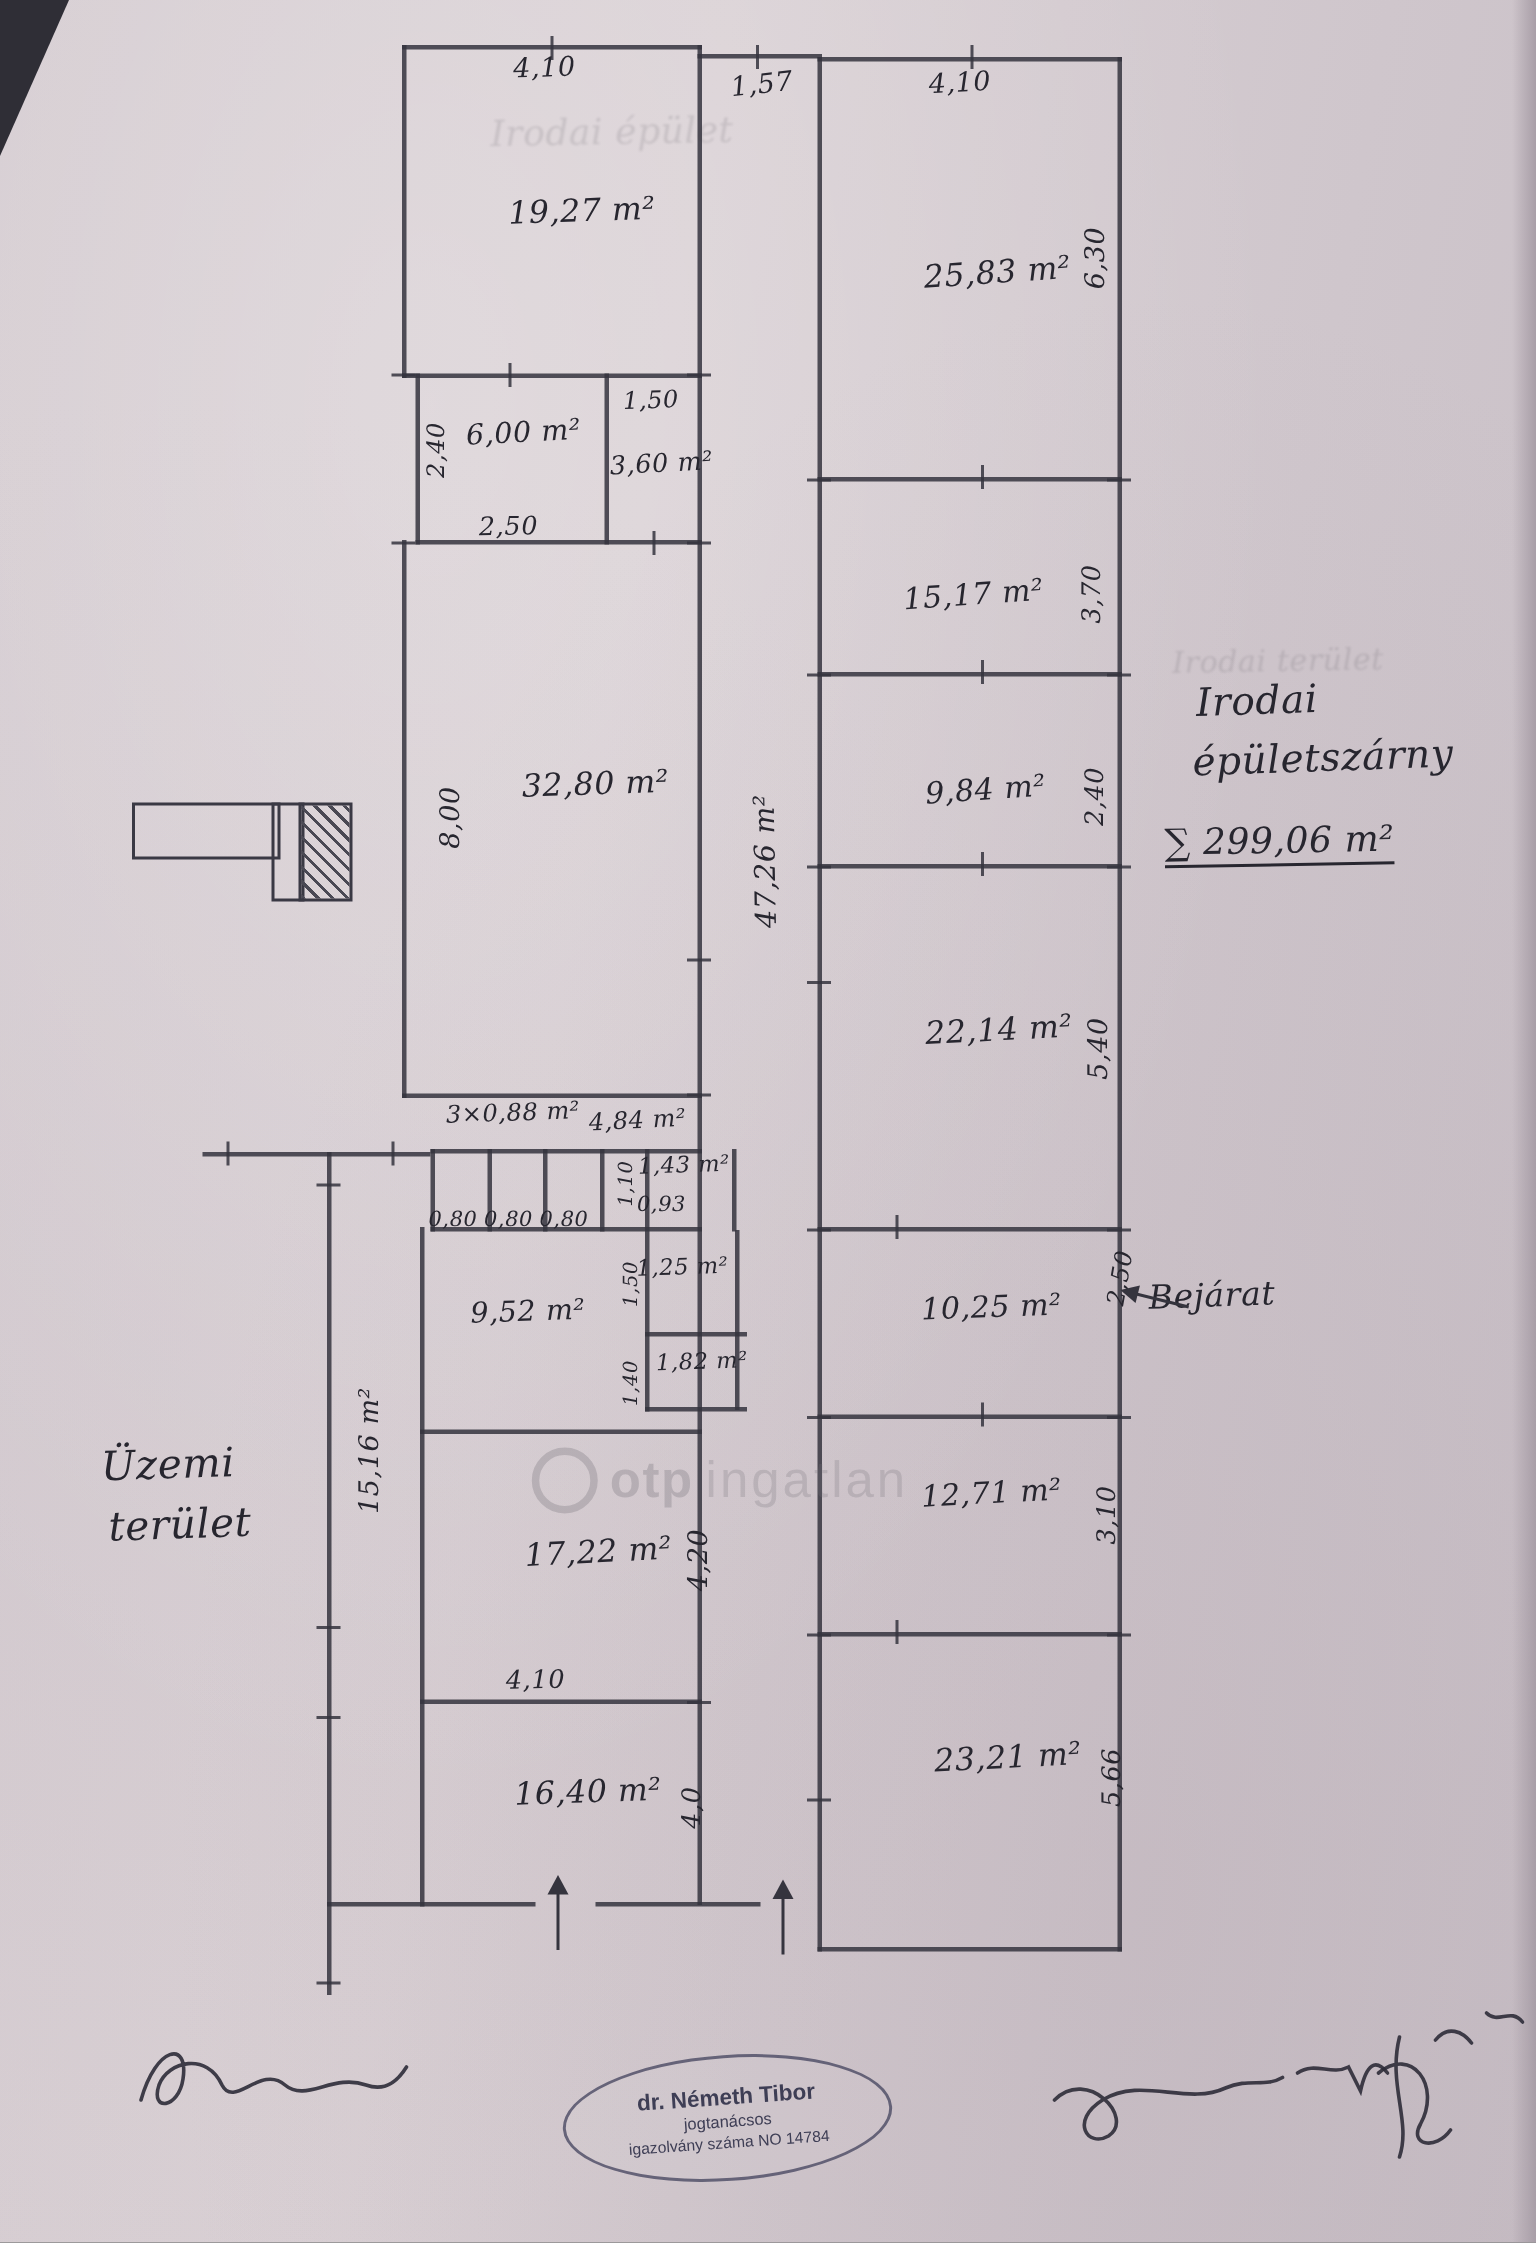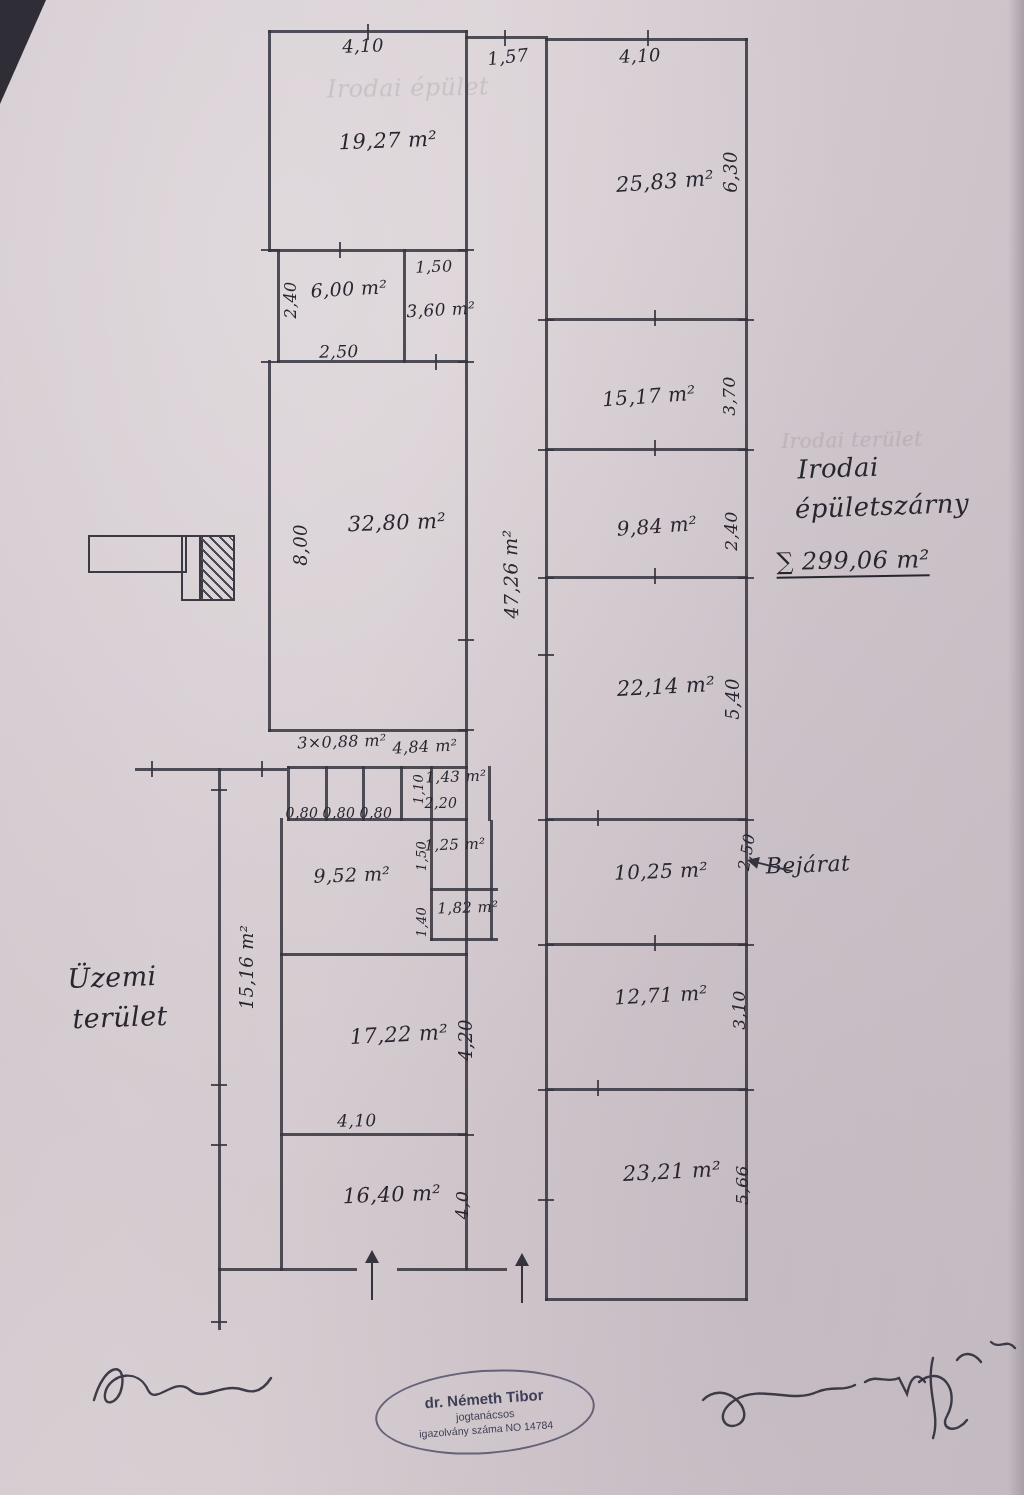--- a/index.html
+++ b/index.html
@@ -194,7 +194,7 @@
   <span class="lbl s14" style="left:376px;top:813px">0,80</span>
   <span class="lbl s13" style="left:418px;top:789px;--r:-90deg">1,10</span>
   <span class="lbl s15" style="left:456px;top:777px;--r:-2deg">1,43 m²</span>
-  <span class="lbl s14" style="left:441px;top:803px">2,20</span>
+  <span class="lbl s14" style="left:441px;top:803px">0,93</span>
   <span class="lbl s15" style="left:455px;top:845px;--r:-2deg">1,25 m²</span>
   <span class="lbl s13" style="left:421px;top:856px;--r:-90deg">1,50</span>
   <span class="lbl s19" style="left:352px;top:875px;--r:-2deg">9,52 m²</span>

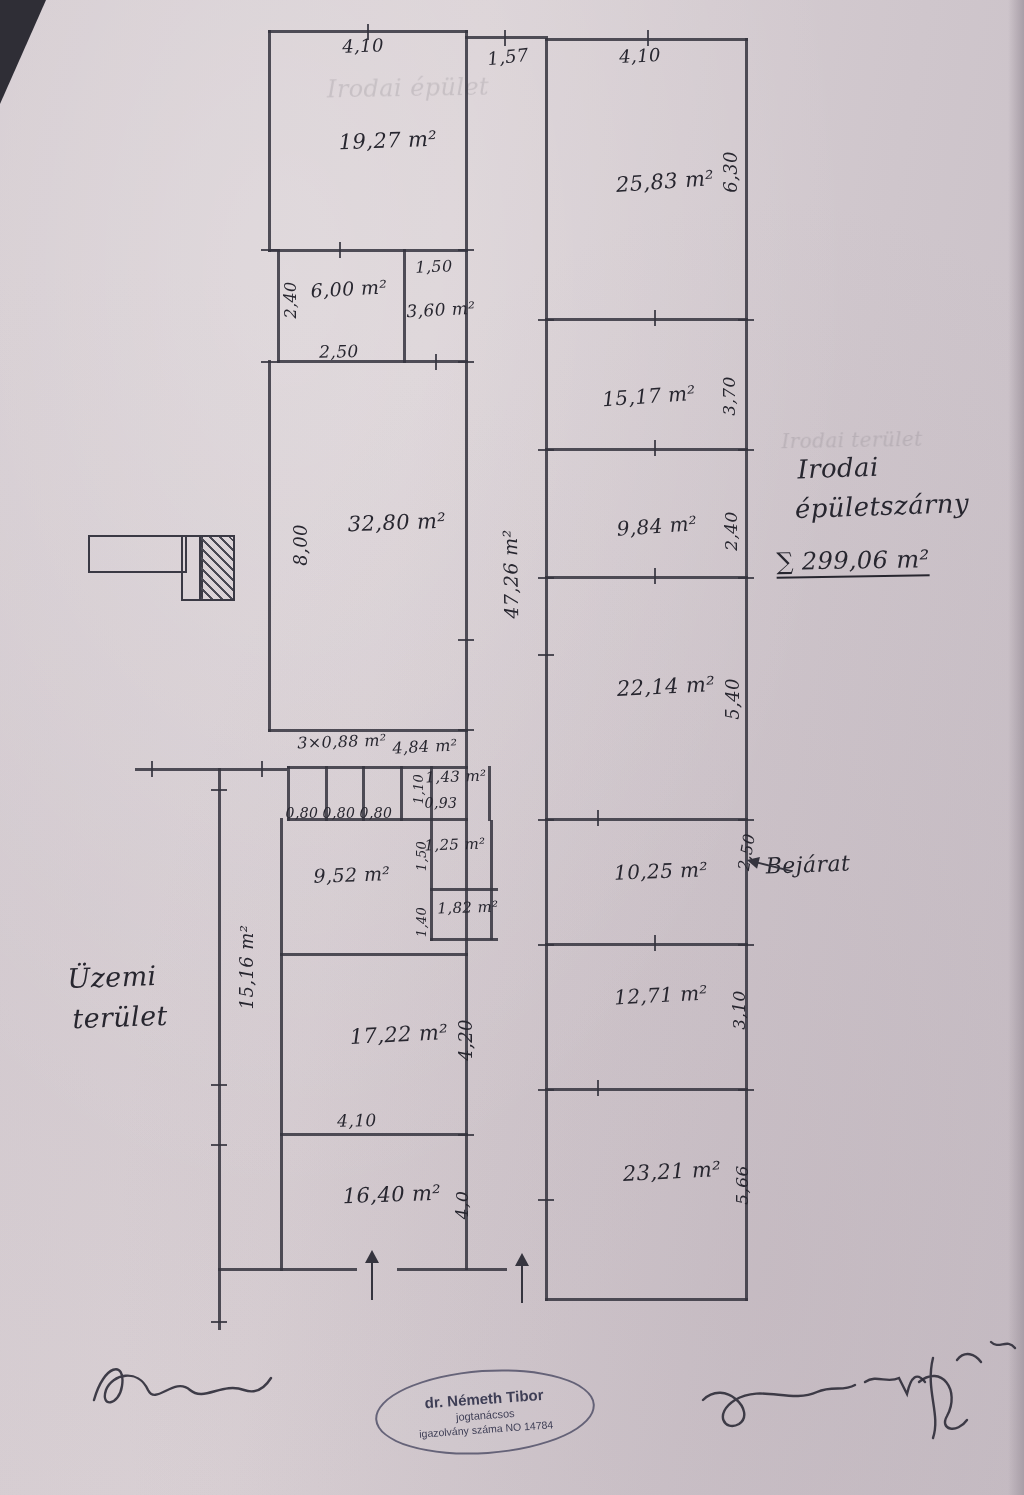--- a/index.html
+++ b/index.html
@@ -214,6 +214,11 @@
   <div class="uparrow" style="left:371px;top:1262px"></div>
   <div class="uparrow" style="left:521px;top:1265px"></div>
 
+  <div class="wm">
+    <div class="wm-ring"></div>
+    <span class="wm-bold">otp</span>
+    <span class="wm-rest">ingatlan</span>
+  </div>
 
   <svg class="sig" style="left:88px;top:1348px" width="190" height="75" viewBox="0 0 190 75">
     <path d="M6,52 C16,16 38,12 34,38 C31,58 12,60 18,42 C24,26 50,20 60,42 C68,58 86,28 102,42 C116,54 134,34 156,42 C170,47 178,38 183,30"></path>

